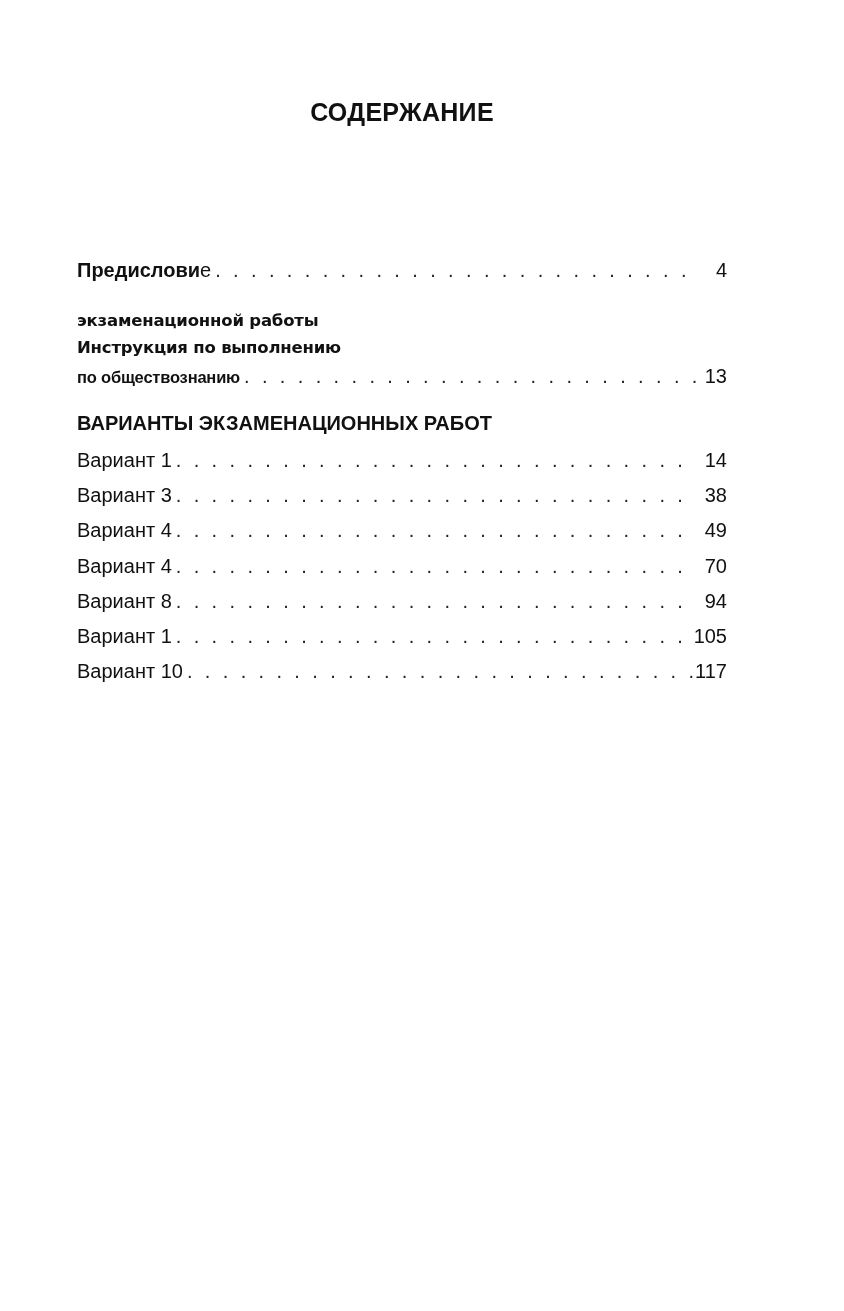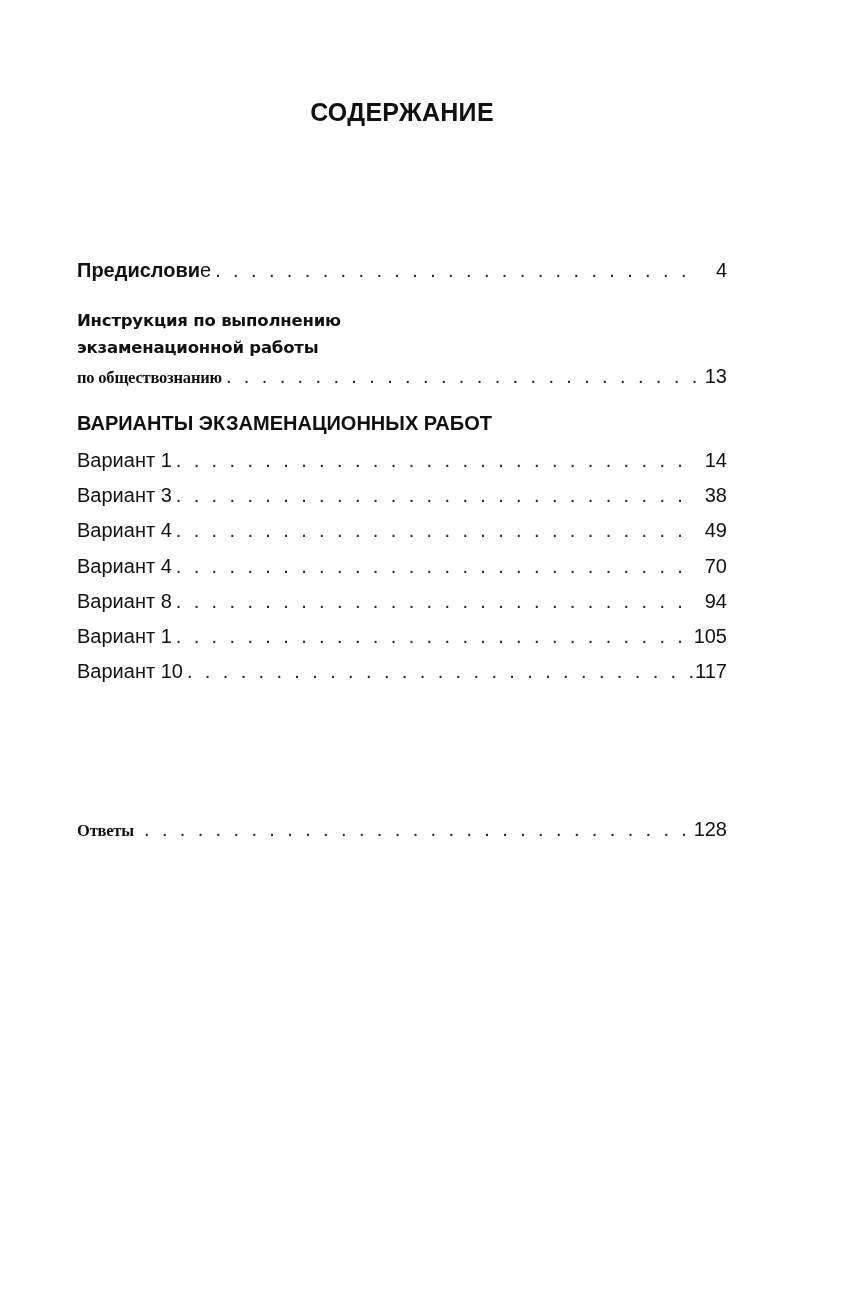--- a/index.html
+++ b/index.html
@@ -50,8 +50,8 @@
   </div>
 
   <div class="toc" style="top:307px;">
+    <div class="multi-line">экзаменационной работы</div>
     <div class="multi-line">Инструкция по выполнению</div>
-    <div class="multi-line">экзаменационной работы</div>
     <div class="row" style="line-height:30px;">
       <span class="label cond">по обществознанию</span>
       <span class="dots"></span>

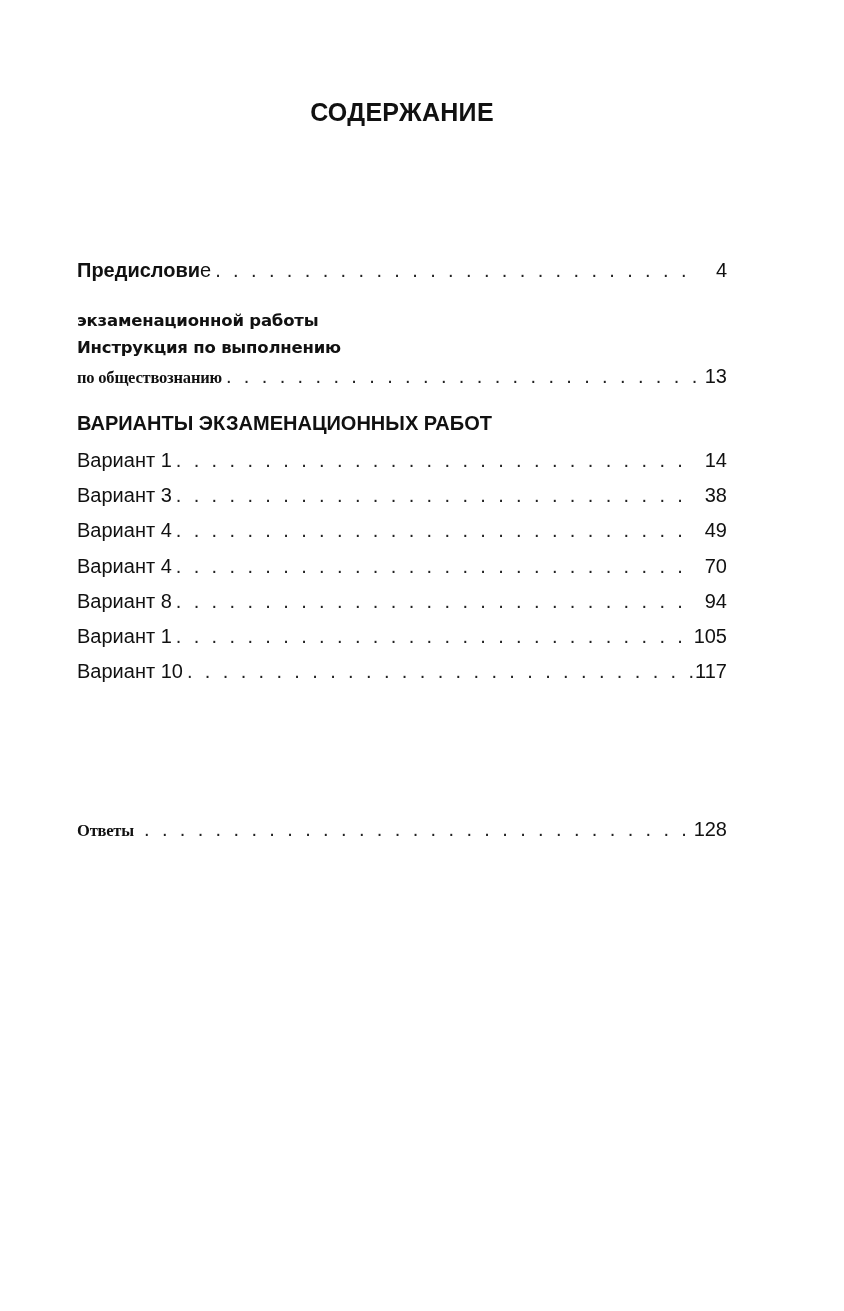--- a/index.html
+++ b/index.html
@@ -26,7 +26,7 @@
     }
     .row .page-num { flex: 0 0 auto; text-align: right; min-width: 26px; }
     .bold { font-weight: bold; }
-    .cond { font-family: Liberation Serif, serif; font-weight: bold; font-size: 16.5px; letter-spacing: -0.2px; }
+    .cond { font-family: Liberation Sans, sans-serif; font-weight: bold; font-size: 16.5px; letter-spacing: -0.2px; }
     .plain-e { font-weight: normal; }
     .multi-line { font-family: "DejaVu Sans", sans-serif; font-weight: bold; font-size: 16.5px; line-height: 27px; letter-spacing: -0.2px; }
     .section-heading {

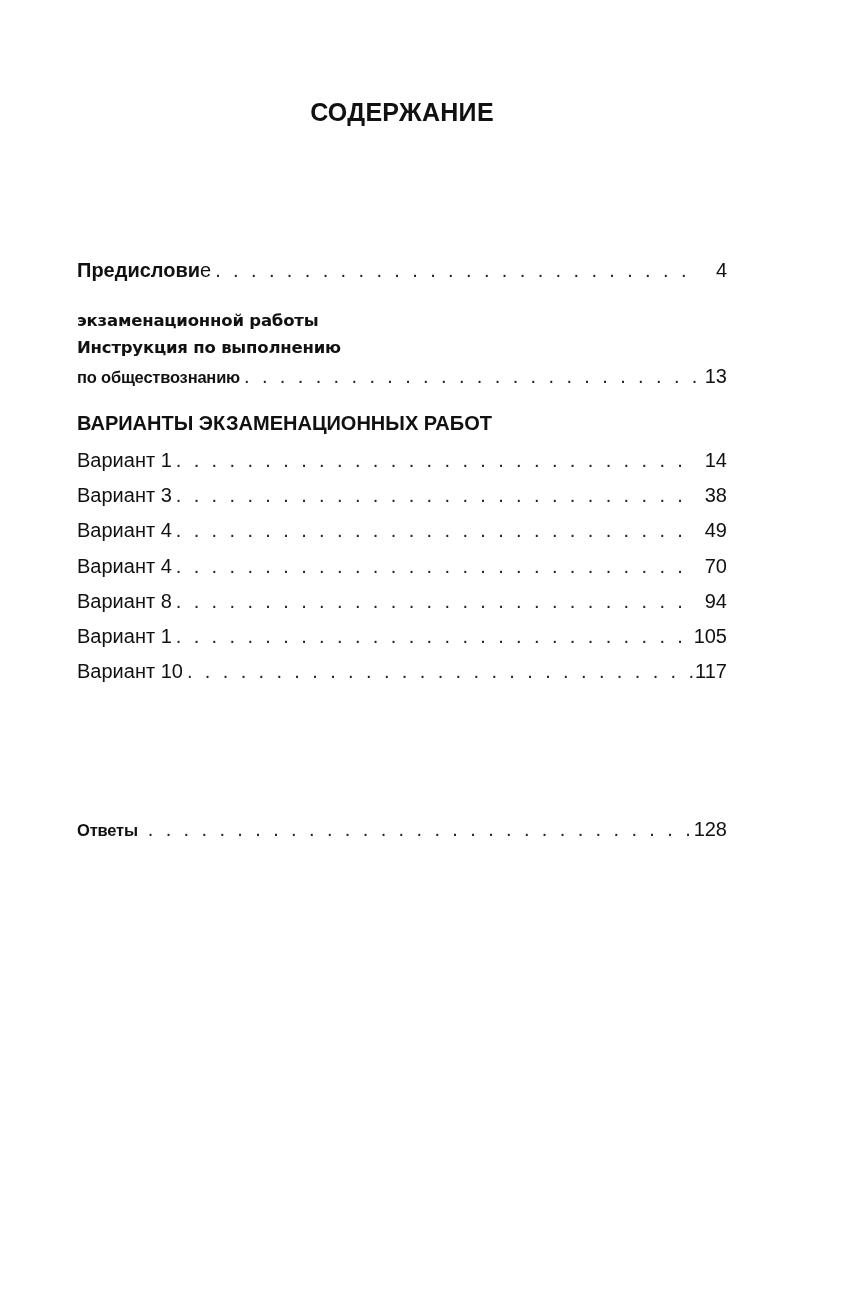--- a/index.html
+++ b/index.html
@@ -99,13 +99,6 @@
     </div>
   </div>
 
-  <div class="toc" style="top:812px;">
-    <div class="row">
-      <span class="label cond">Ответы</span>
-      <span class="dots" style="margin-left:10px; margin-right:0;"></span>
-      <span class="page-num">128</span>
-    </div>
-  </div>
 
 </div>
 

